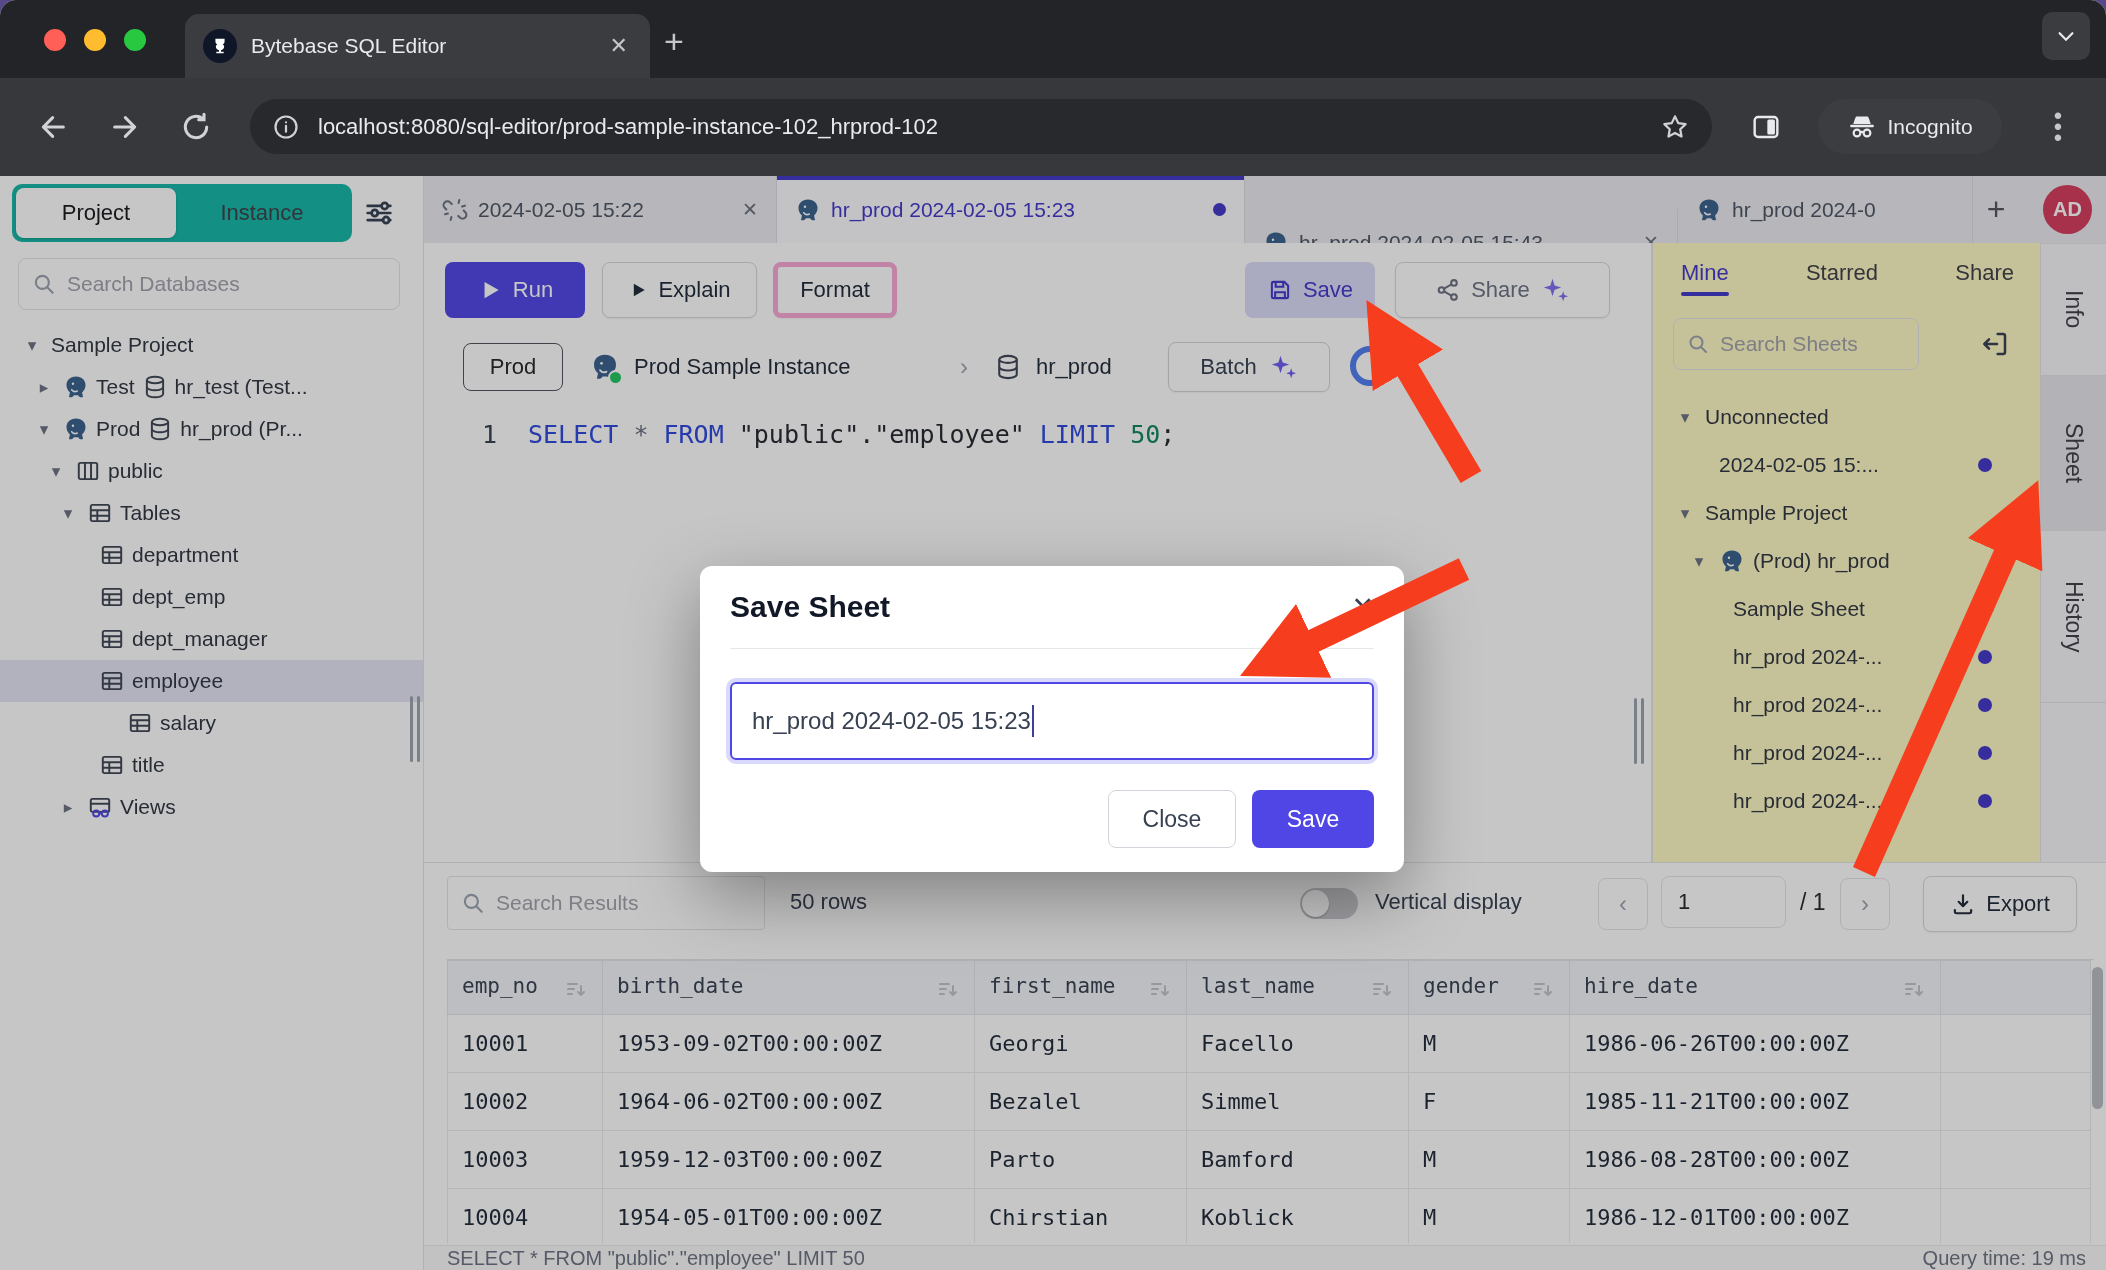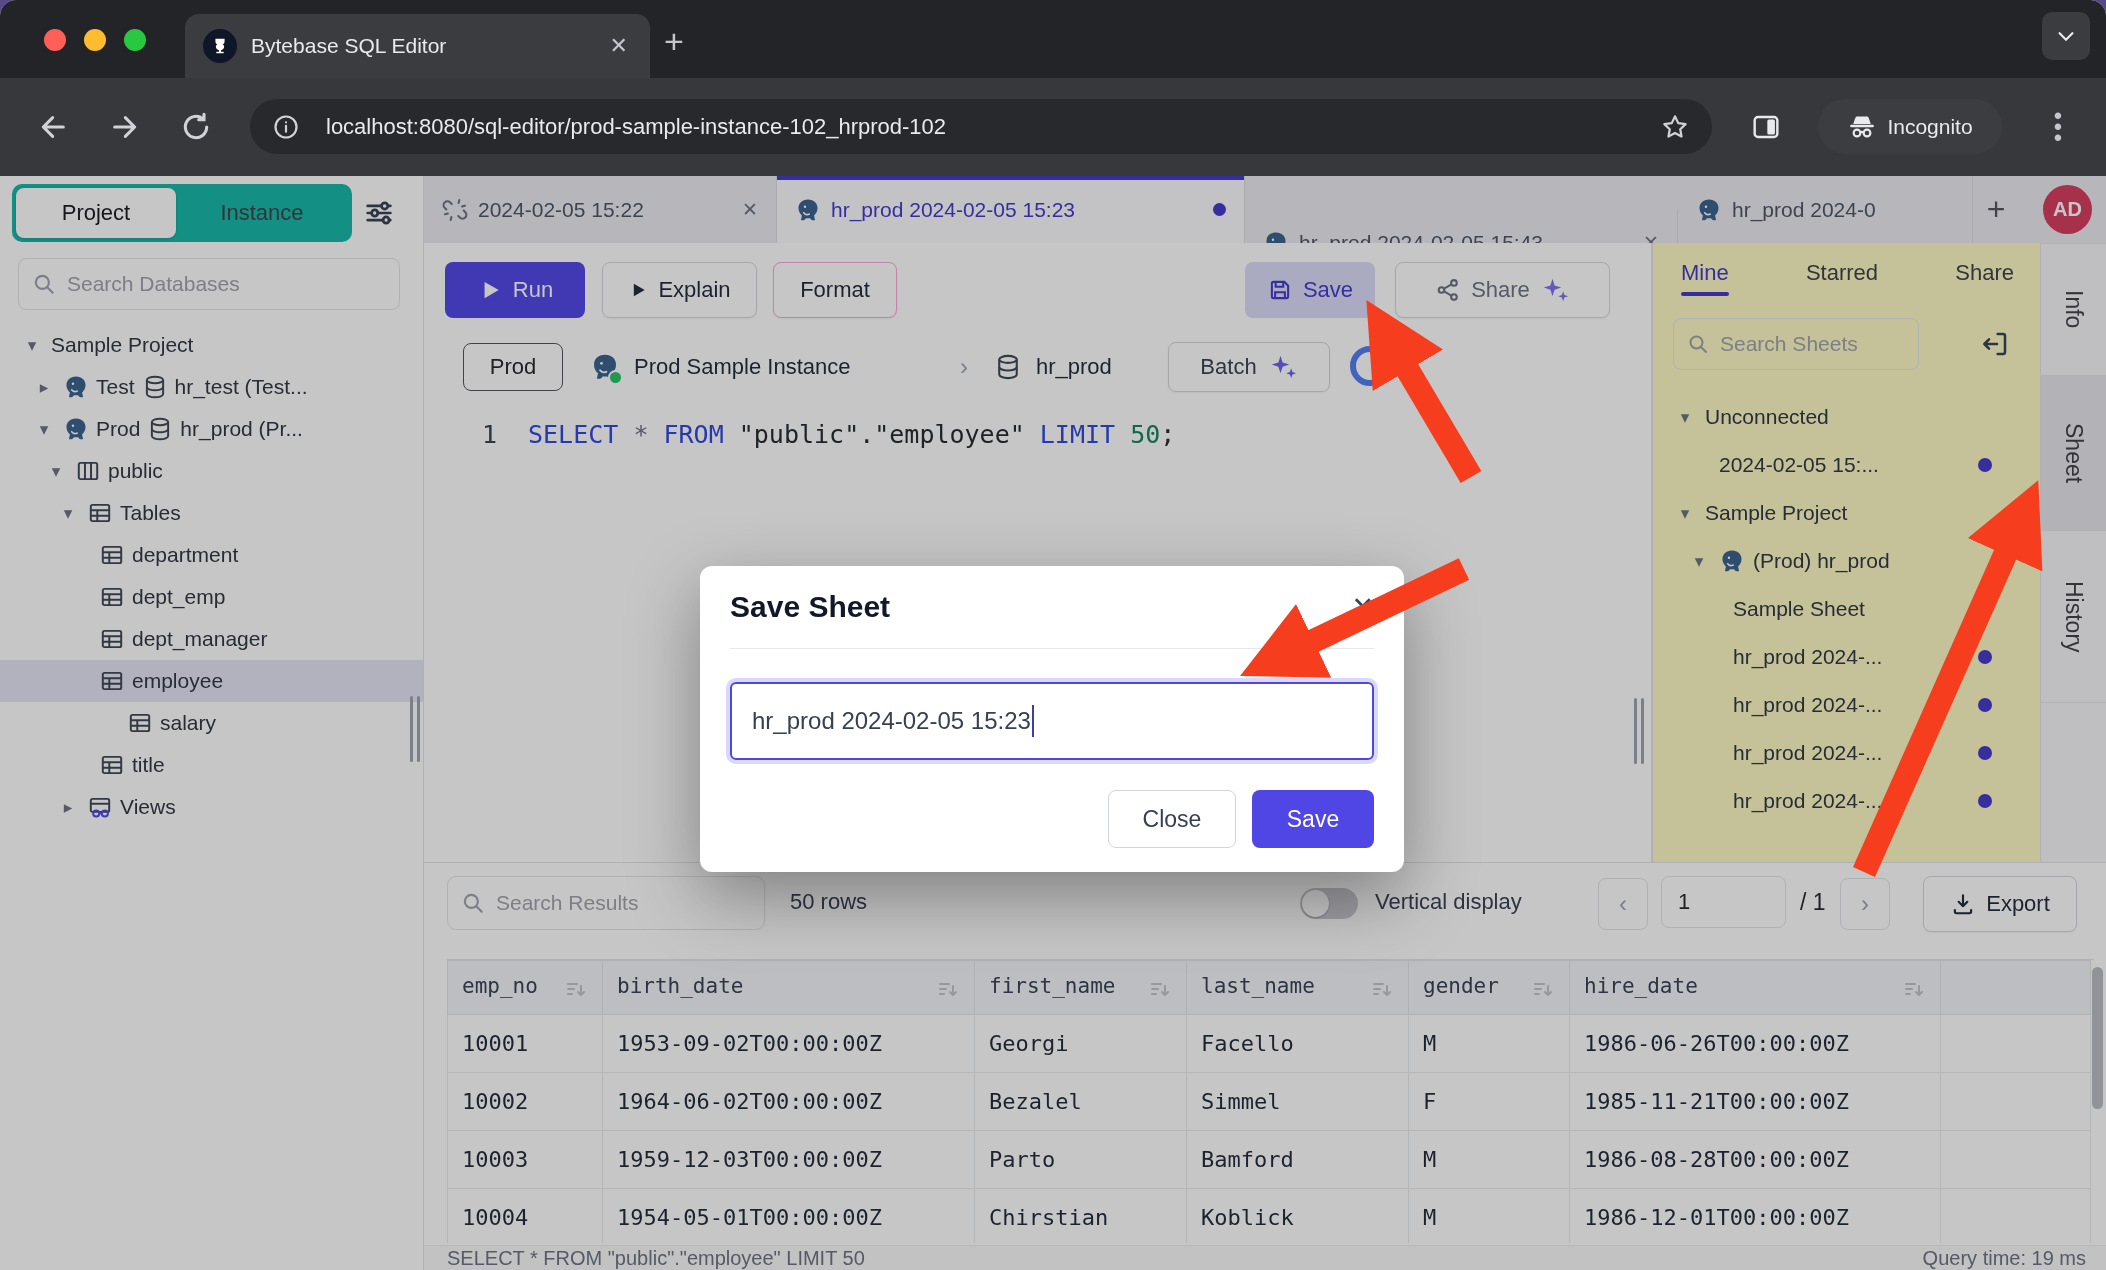--- a/index.html
+++ b/index.html
@@ -27,7 +27,7 @@
   .chrome-url{position:absolute;left:0;top:78px;width:100%;height:98px;background:#37383c;}
   .navic{position:absolute;top:33px;width:32px;height:32px;}
   .urlpill{position:absolute;left:250px;top:21px;width:1462px;height:55px;border-radius:28px;background:#28292d;
-    display:flex;align-items:center;padding:0 22px;box-sizing:border-box;gap:8px;}
+    display:flex;align-items:center;padding:0 22px;box-sizing:border-box;}
   .urlpill .ic{width:28px;height:28px;}
   .urltxt{color:#e8eaed;font-size:22px;margin-left:18px;flex:1;white-space:nowrap;overflow:hidden;}
   .incog{position:absolute;left:1818px;top:21px;width:184px;height:55px;border-radius:28px;background:#3c3d41;

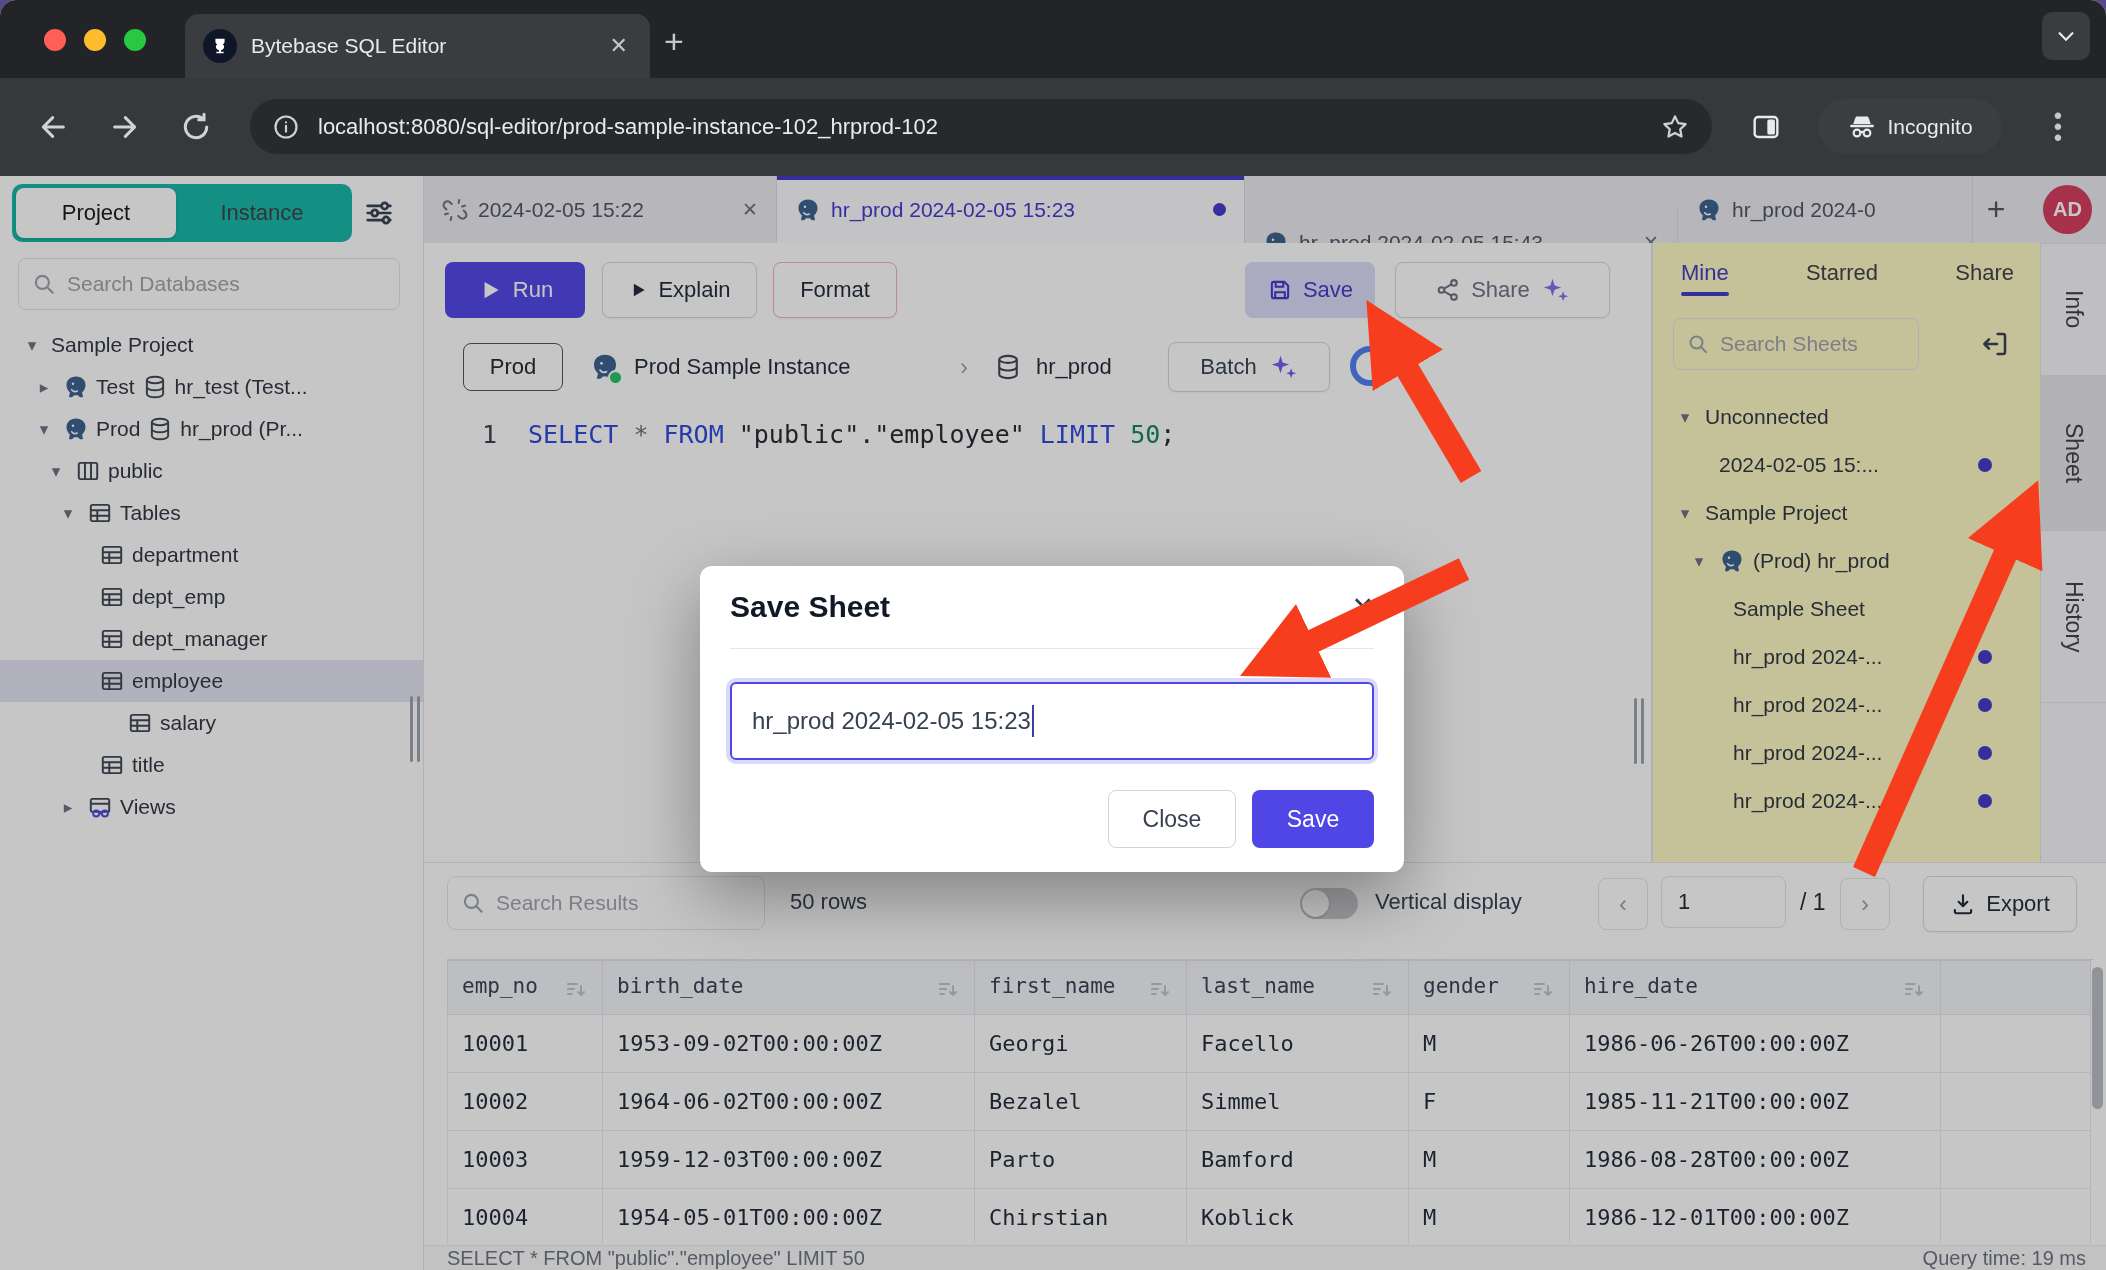--- a/index.html
+++ b/index.html
@@ -80,7 +80,7 @@
   .btn.run{left:21px;width:140px;background:#4f46e5;color:#fff;}
   .btn.explain{left:178px;width:155px;background:#fff;border:1px solid #d8d8dc;color:#1f2937;box-shadow:0 1px 2px rgba(0,0,0,.05);}
   .btn.explain .ic{width:20px;height:20px;}
-  .btn.format{left:349px;width:124px;background:#fff;border:1px solid #f9a8d4;color:#1f2937;box-shadow:0 1px 2px rgba(0,0,0,.05);}
+  .btn.format{left:349px;width:124px;background:#fff;border:5px solid #f9a8d4;color:#1f2937;box-shadow:0 1px 2px rgba(0,0,0,.05);}
   .btn.admin{left:566px;width:236px;background:#f59e0b;color:#fff;}
   .btn.save{left:821px;width:130px;background:#dadcf8;color:#4338ca;}
   .btn.share{left:971px;width:215px;background:#fff;border:1px solid #d8d8dc;color:#6b7280;box-shadow:0 1px 2px rgba(0,0,0,.05);}

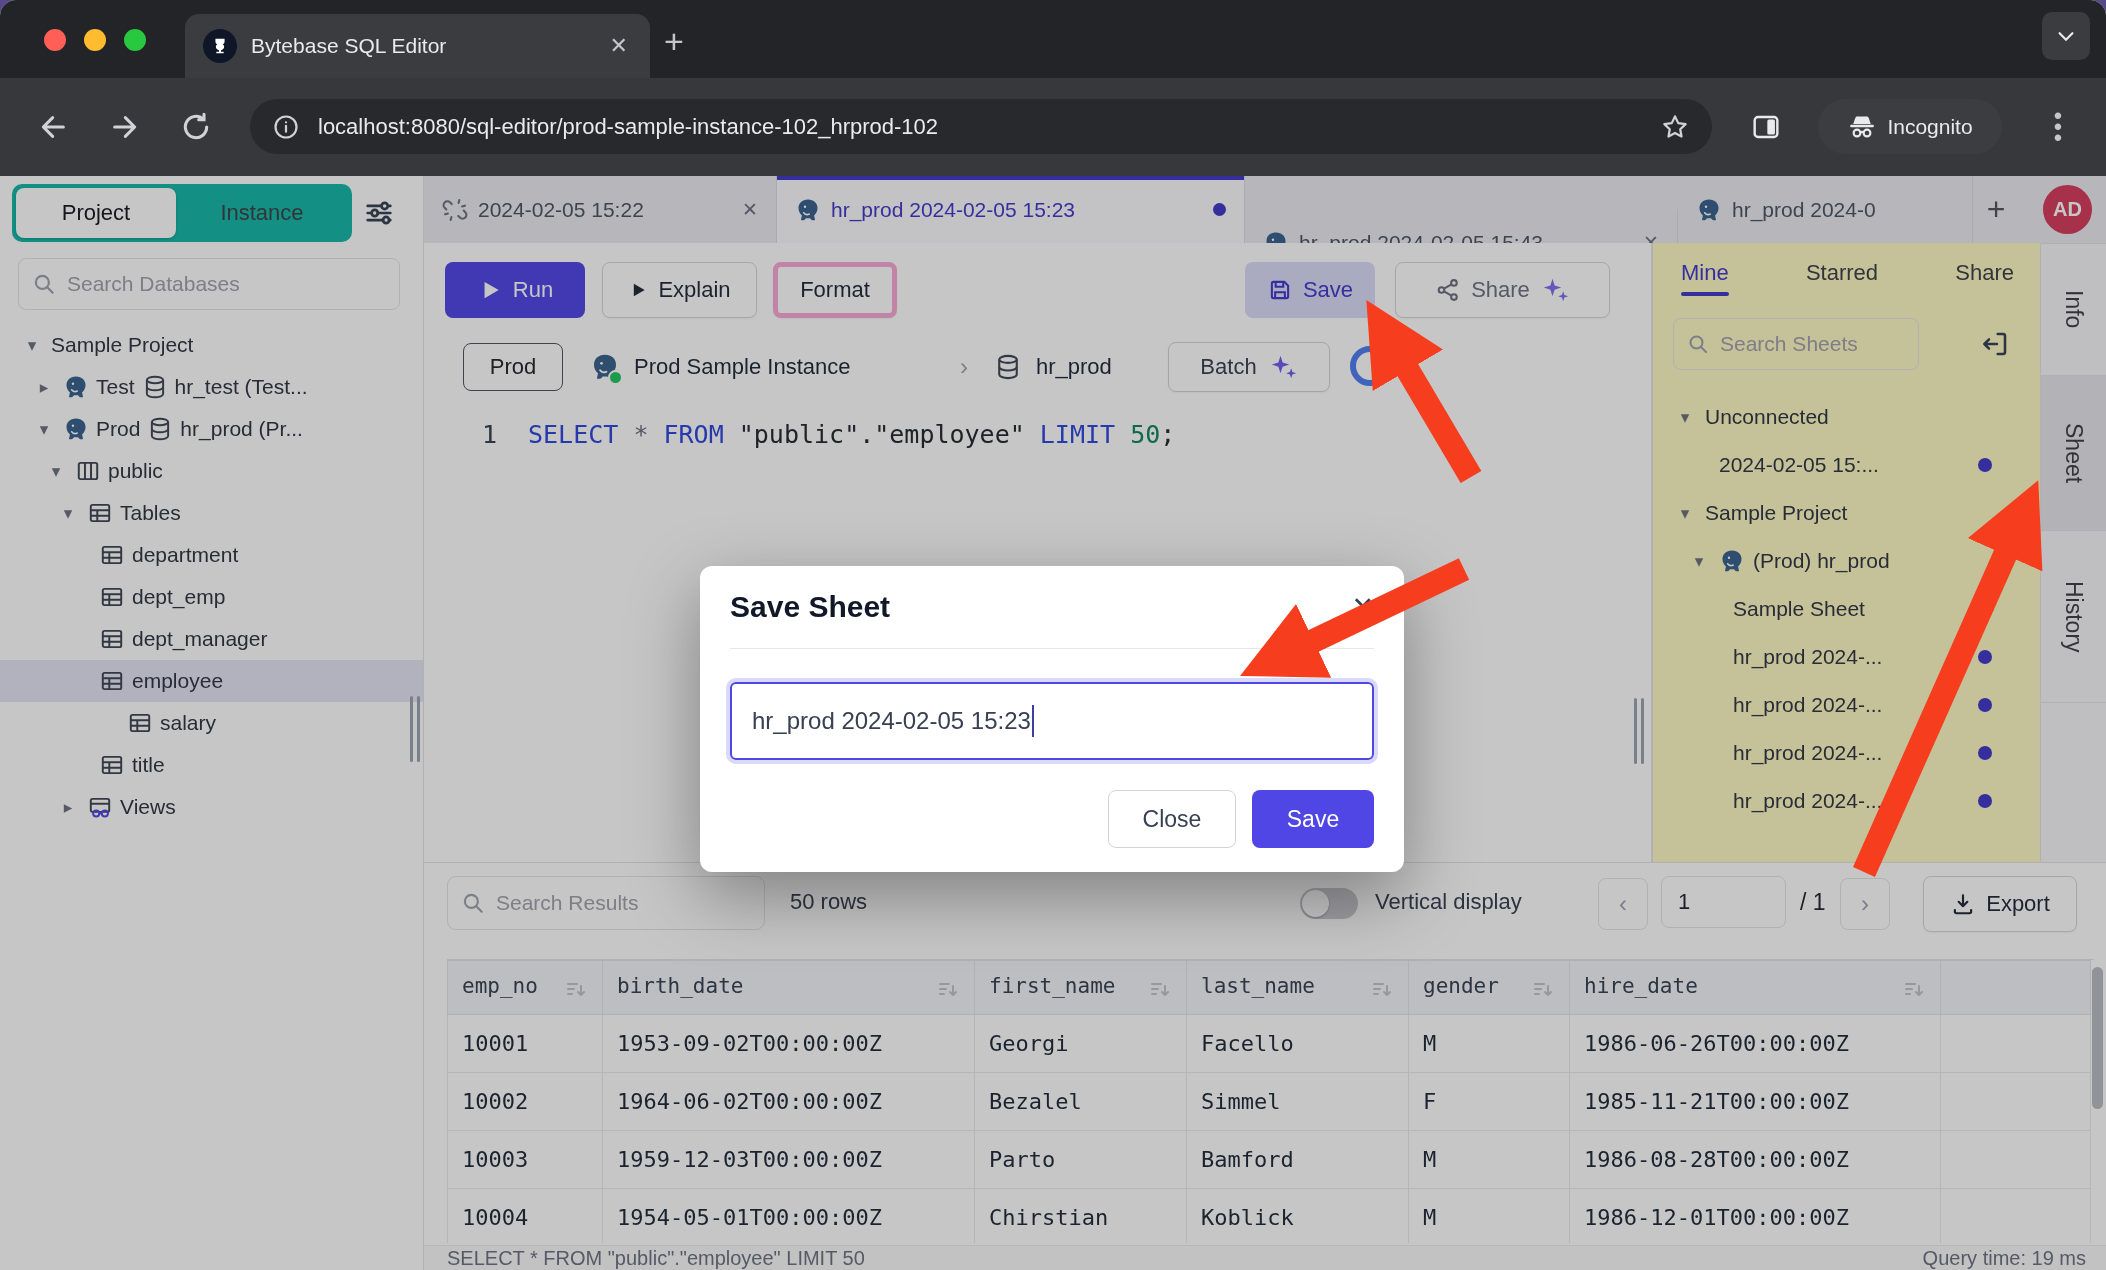--- a/index.html
+++ b/index.html
@@ -136,7 +136,7 @@
   
   .results{position:absolute;left:0;top:686px;width:1682px;height:383px;background:#fff;border-top:1px solid #e4e4e7;box-sizing:border-box;}
   .rbar{position:absolute;left:0;top:0;width:100%;height:96px;}
-  .rsearch{position:absolute;left:23px;top:13px;width:318px;height:54px;border:1px solid #e4e4e7;border-radius:9px;
+  .rsearch{position:absolute;left:23px;top:13px;width:318px;height:54px;border:1px solid #e4e4e7;border-radius:4px;
     display:flex;align-items:center;gap:8px;padding:0 12px;box-sizing:border-box;}
   .rsearch .ic{width:26px;height:26px;}
   .rsearch input{border:none;outline:none;width:100%;font-size:21px;color:#303742;font-family:inherit;background:transparent;}

